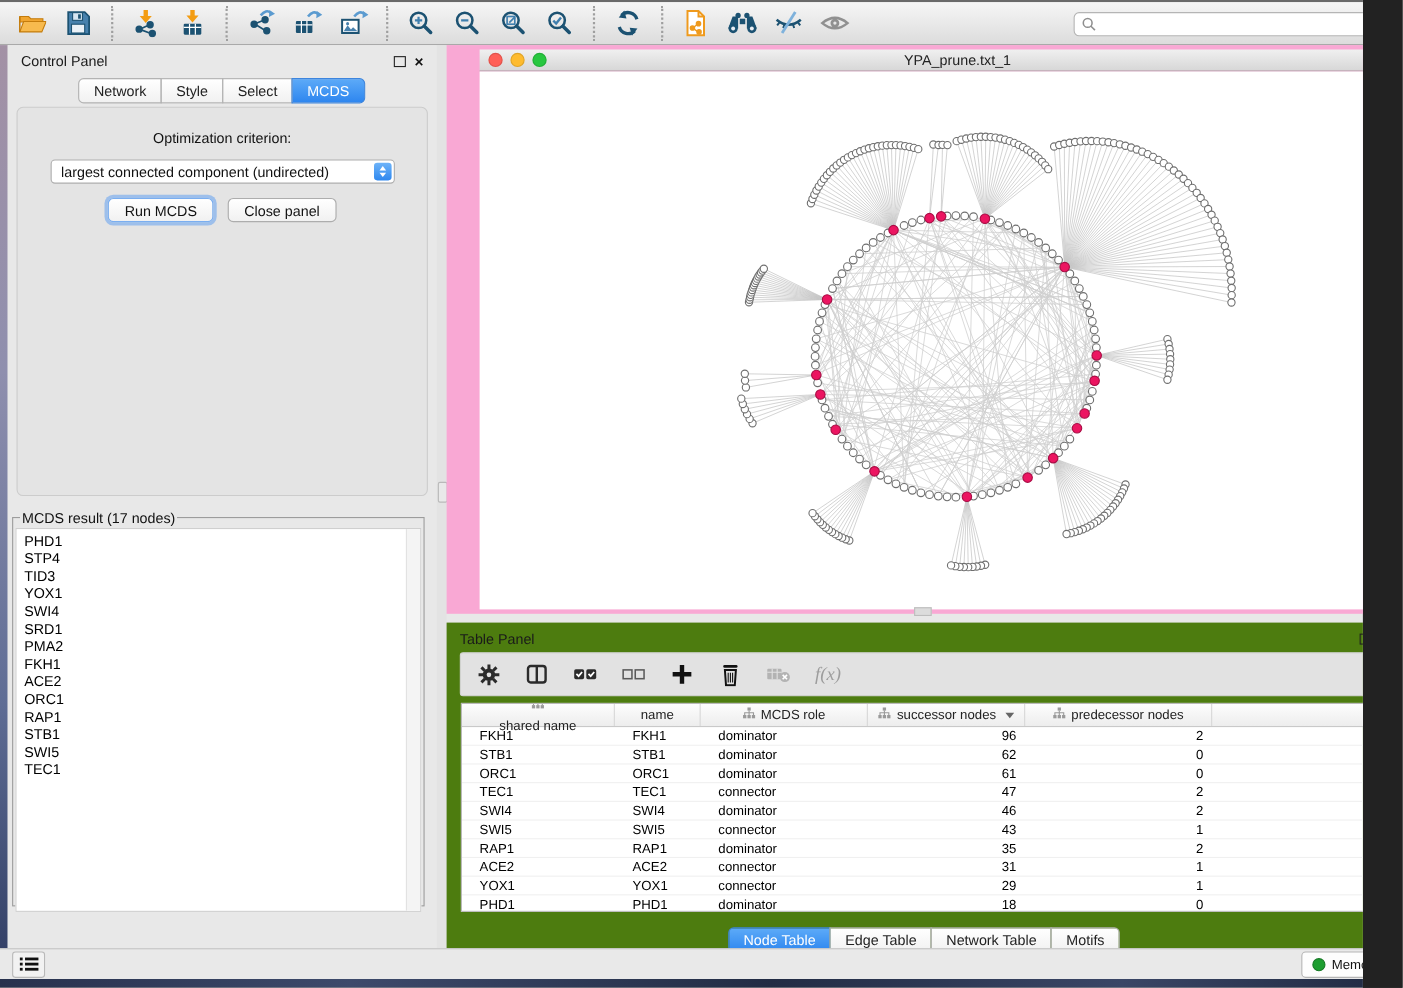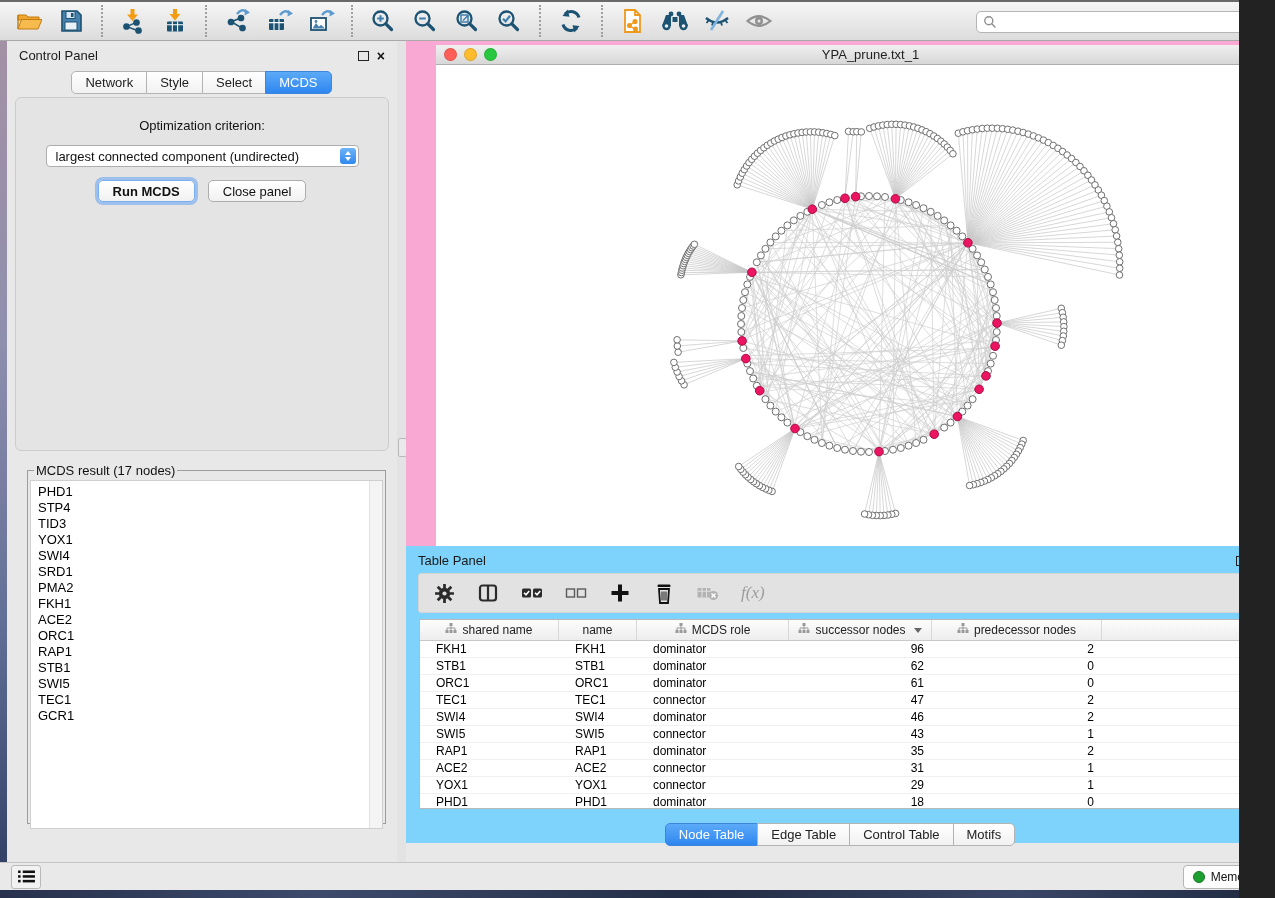--- a/index.html
+++ b/index.html
@@ -46,7 +46,7 @@
   .btn-row{display:flex;justify-content:center;gap:13px;margin-top:13px;}
   .pbtn{height:22px;padding:0 14px;font-size:13px;color:#111;background:linear-gradient(#ffffff,#f1f1f1);
         border:1px solid #adadad;border-radius:5px;cursor:default;font-family:inherit;}
-  .pbtn.focused{border-color:#7aaef0;box-shadow:0 0 0 3px rgba(98,160,240,.55);font-weight:bold;}
+  .pbtn.focused{border-color:#7aaef0;box-shadow:0 0 0 3px rgba(98,160,240,.55);}
   fieldset.result{margin:12px 11px 0 20px;border:1px solid #9c9c9c;padding:2px;height:355px;background:#e8e8e8;}
   fieldset.result legend{font-size:13px;color:#111;padding:0 2px;margin-left:4px;}
   .result-inner{position:relative;background:#fff;border:1px solid #cfcfcf;height:347px;overflow:hidden;}

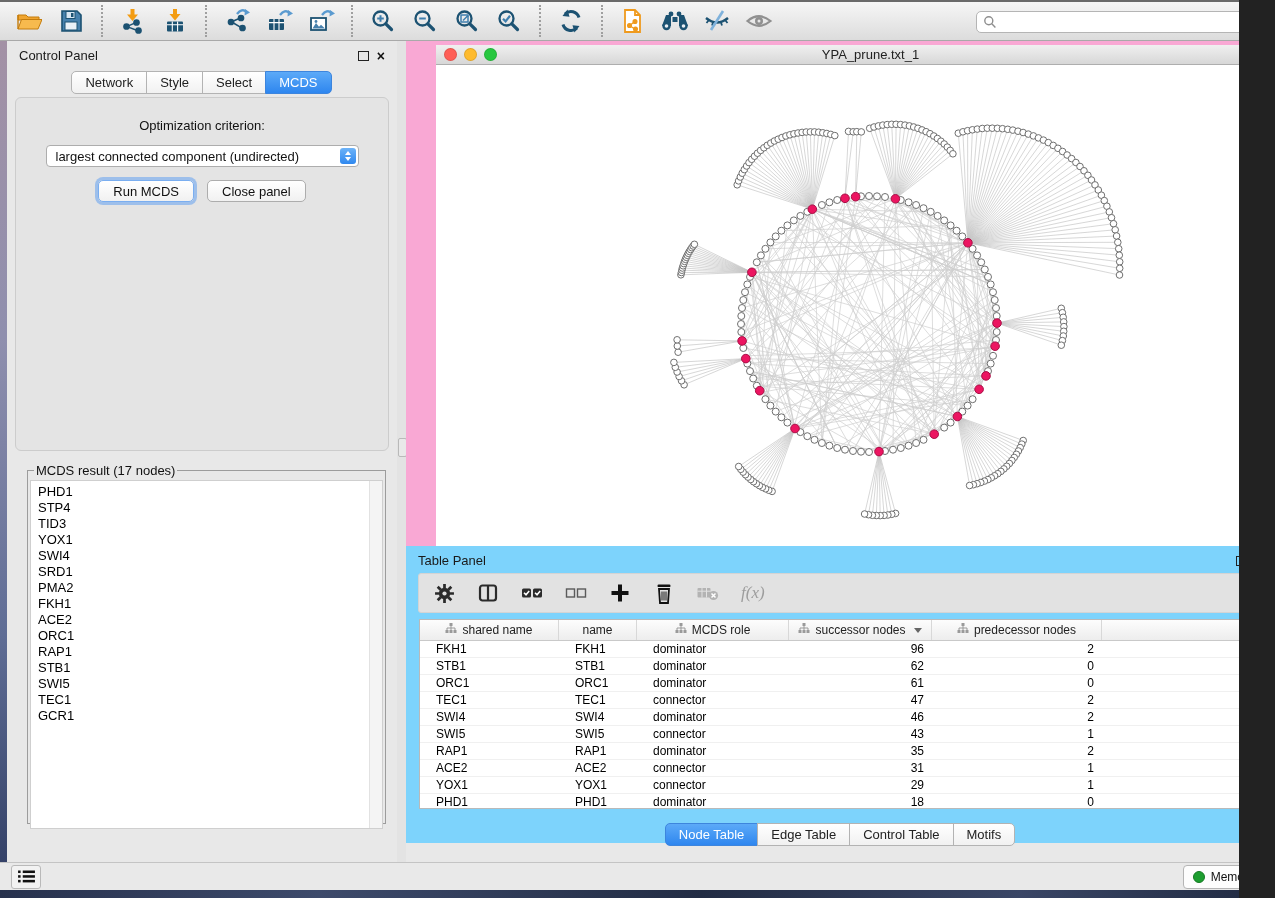--- a/index.html
+++ b/index.html
@@ -47,7 +47,7 @@
   .pbtn{height:22px;padding:0 14px;font-size:13px;color:#111;background:linear-gradient(#ffffff,#f1f1f1);
         border:1px solid #adadad;border-radius:5px;cursor:default;font-family:inherit;}
   .pbtn.focused{border-color:#7aaef0;box-shadow:0 0 0 3px rgba(98,160,240,.55);}
-  fieldset.result{margin:12px 11px 0 20px;border:1px solid #9c9c9c;padding:2px;height:355px;background:#e8e8e8;}
+  fieldset.result{margin:12px 11px 0 4px;border:1px solid #9c9c9c;padding:2px;height:355px;background:#e8e8e8;}
   fieldset.result legend{font-size:13px;color:#111;padding:0 2px;margin-left:4px;}
   .result-inner{position:relative;background:#fff;border:1px solid #cfcfcf;height:347px;overflow:hidden;}
   .result-list{font-size:13px;color:#000;padding:3px 0 0 7px;line-height:16px;}

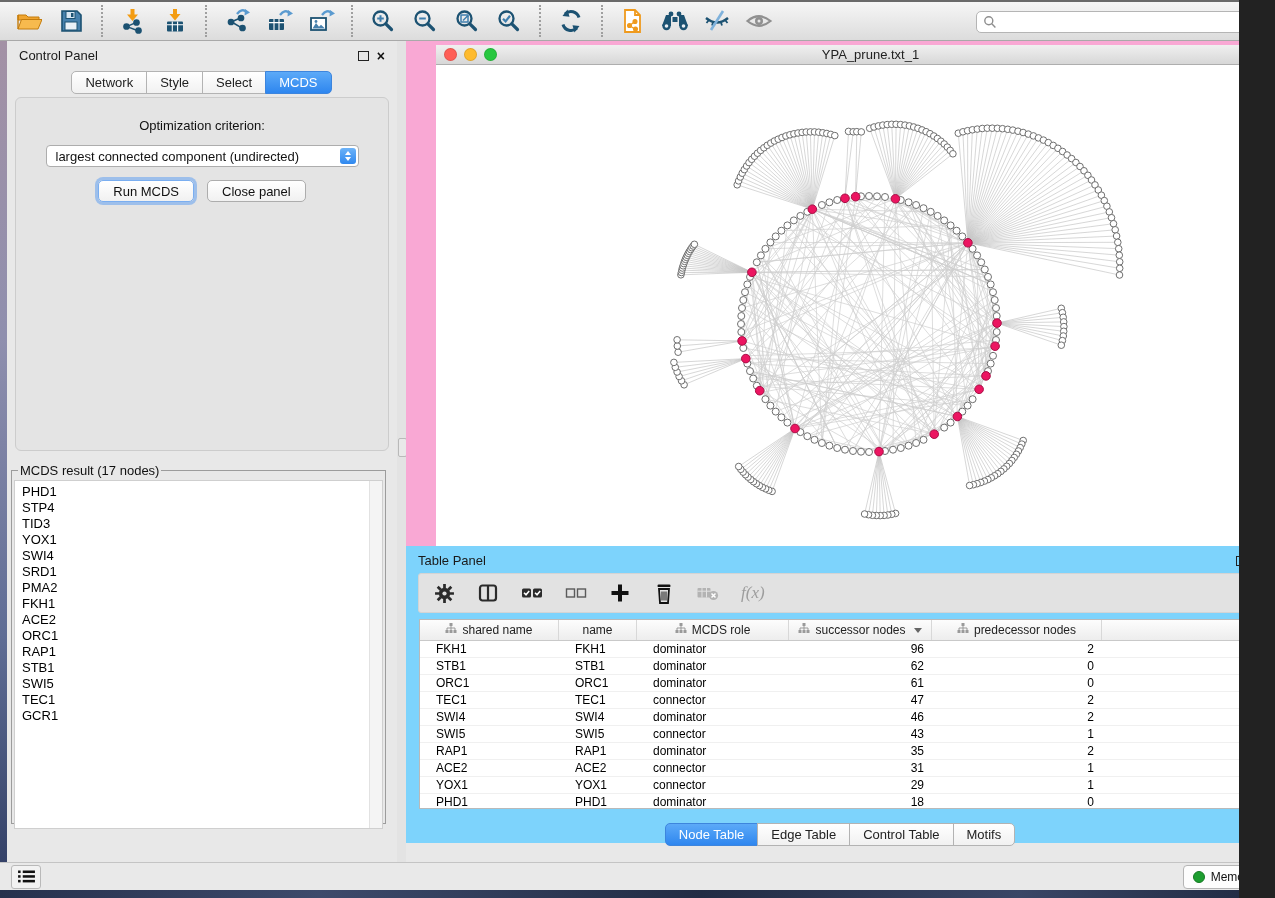--- a/index.html
+++ b/index.html
@@ -65,7 +65,7 @@
   .net-canvas{position:relative;width:869px;height:489px;background:#fff;}
   .hthumb{position:absolute;left:425px;top:511px;width:14px;height:6px;background:#dcdcdc;border:1px solid #bdbdbd;}
   
-  .table-panel{position:absolute;left:406px;top:546px;width:869px;height:297px;background:#7dd3fc;}
+  .table-panel{position:absolute;left:406px;top:566px;width:869px;height:297px;background:#4d7c0f;}
   .tp-toolbar{margin:5px 12px 0 12px;height:40px;background:#e2e2e2;border:1px solid #d4d4d4;border-radius:3px;
               display:flex;align-items:center;padding-left:14px;box-sizing:border-box;gap:22px;}
   .tp-ico{display:flex;align-items:center;justify-content:center;width:22px;height:22px;cursor:default;}

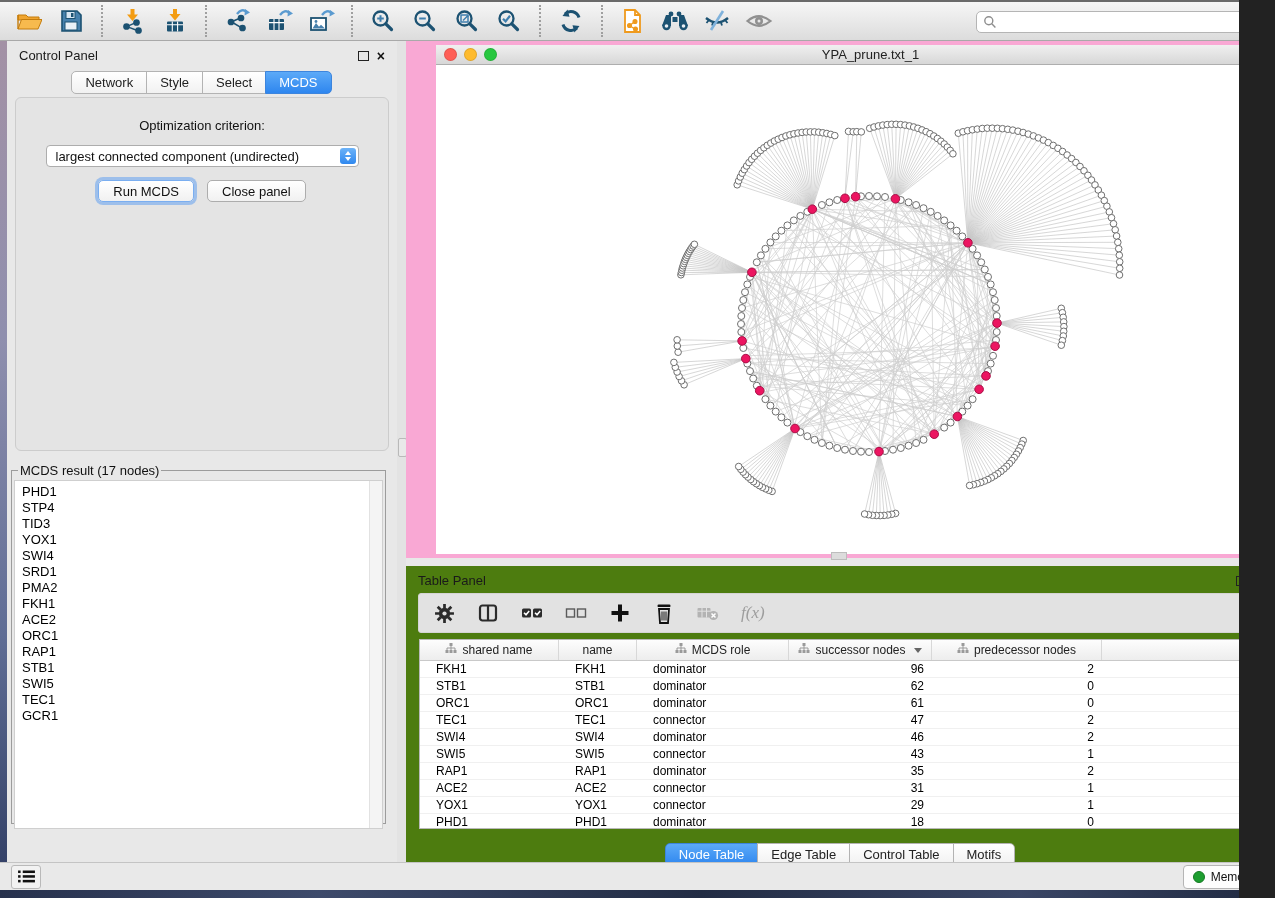--- a/index.html
+++ b/index.html
@@ -1082,7 +1082,7 @@
     </div>
     <div class="tbl-wrap">
       <div class="tbl-header" id="tbl-header">
-          <div class="th-cell" style="width: 139px;">
+          <div class="th-cell" style="width: 139px; flex-direction: column;">
             <span><svg width="12" height="11" viewBox="0 0 12 11">
                 <rect x="4.5" y="0" width="3" height="3" fill="#9a9a9a"></rect>
                 <rect x="0.5" y="7" width="3" height="3" fill="#9a9a9a"></rect>

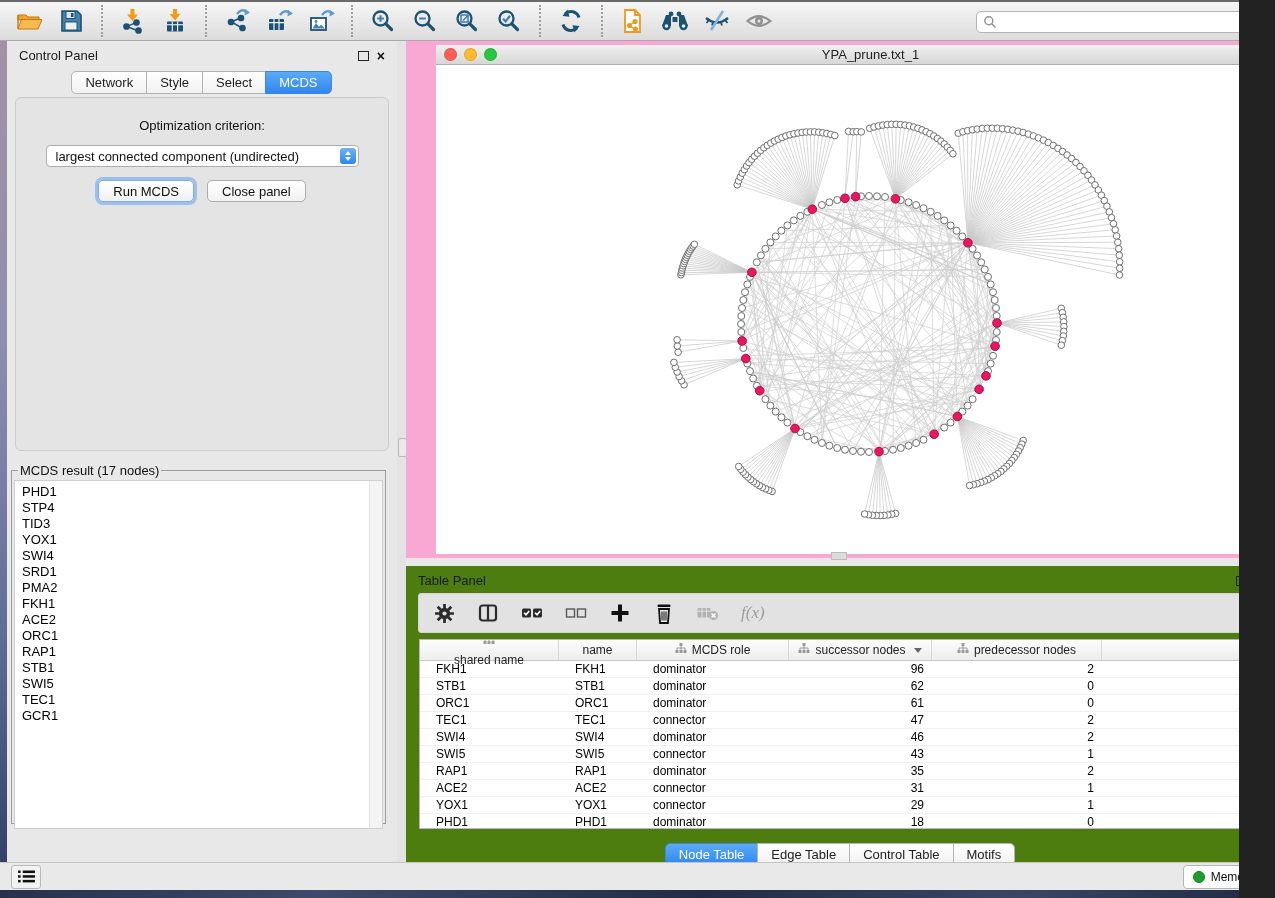--- a/index.html
+++ b/index.html
@@ -306,7 +306,6 @@
             <div>STB1</div>
             <div>SWI5</div>
             <div>TEC1</div>
-            <div>GCR1</div>
           </div>
         <div class="result-scroll"></div>
       </div>

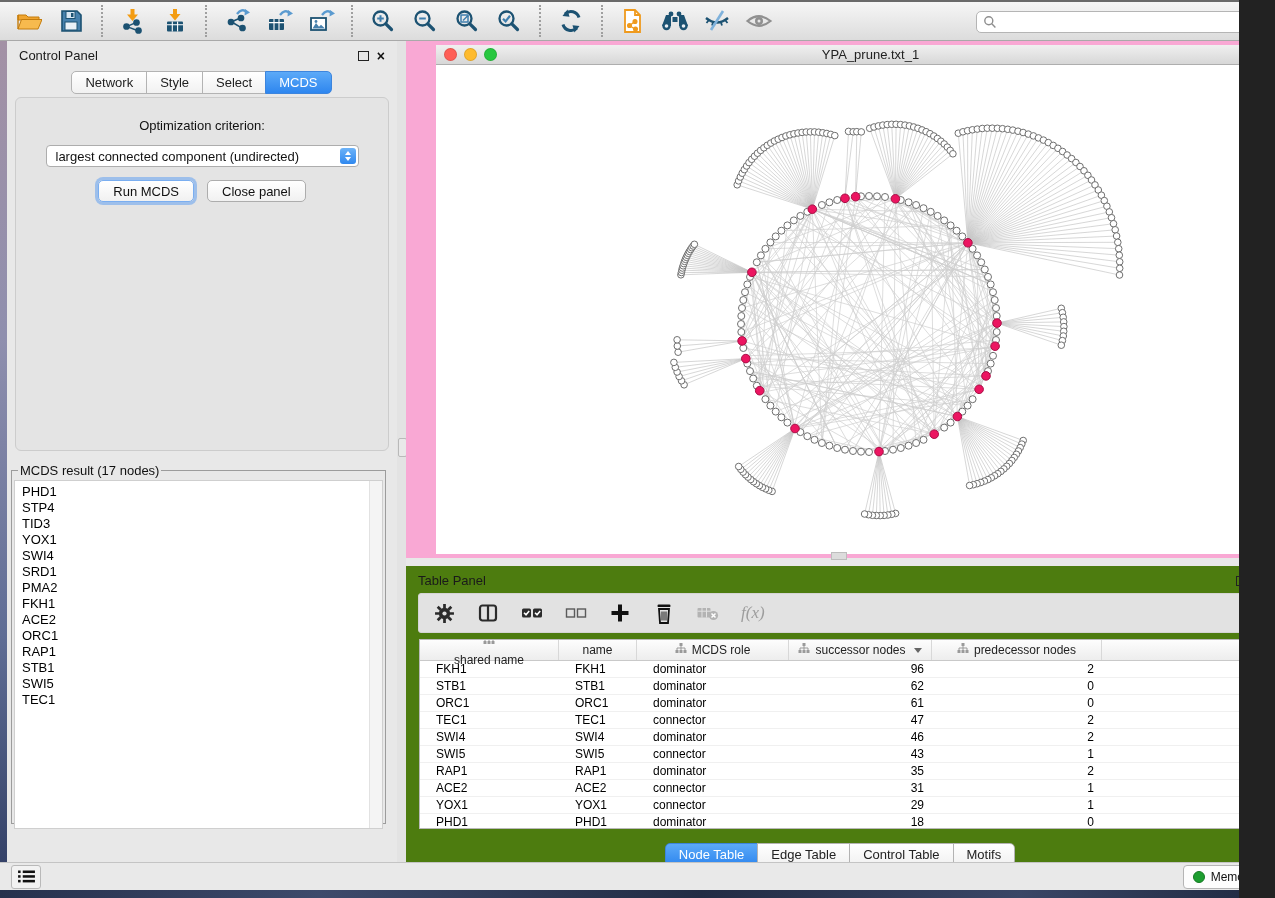--- a/index.html
+++ b/index.html
@@ -1207,7 +1207,7 @@
         <div class="seg" id="tbl-tabs">
           <span class="tabb active">Node Table</span>
           <span class="tabb">Edge Table</span>
-          <span class="tabb">Control Table</span>
+          <span class="tabb">Network Table</span>
           <span class="tabb">Motifs</span>
         </div>
       </div>

